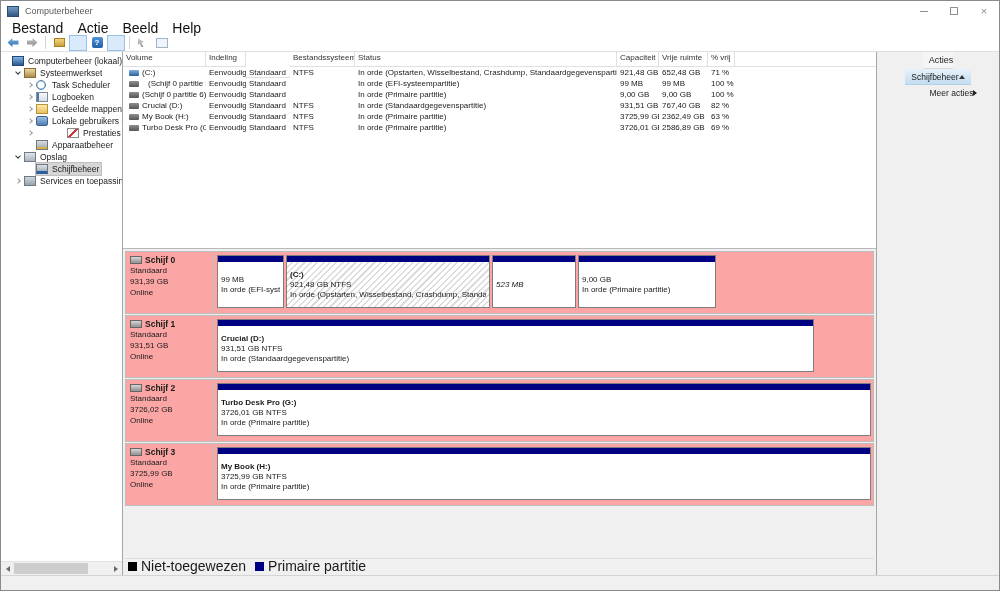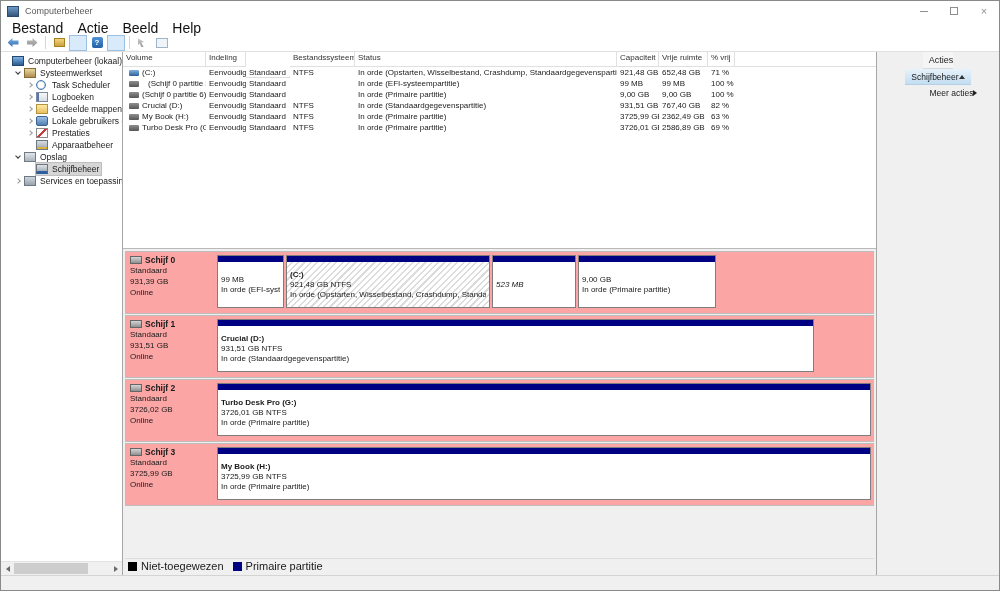--- a/index.html
+++ b/index.html
@@ -202,7 +202,7 @@
               <span class="tree-label">Lokale gebruikers en groepen</span>
             </span>
           </div>
-          <div class="tree-row" style="padding-left: 26px;">
+          <div class="tree-row" style="padding-left: 26px; gap: 31px;">
             <span class="chev "></span>
             <span class="sel-wrap">
               <span class="ti ti-performance"></span>

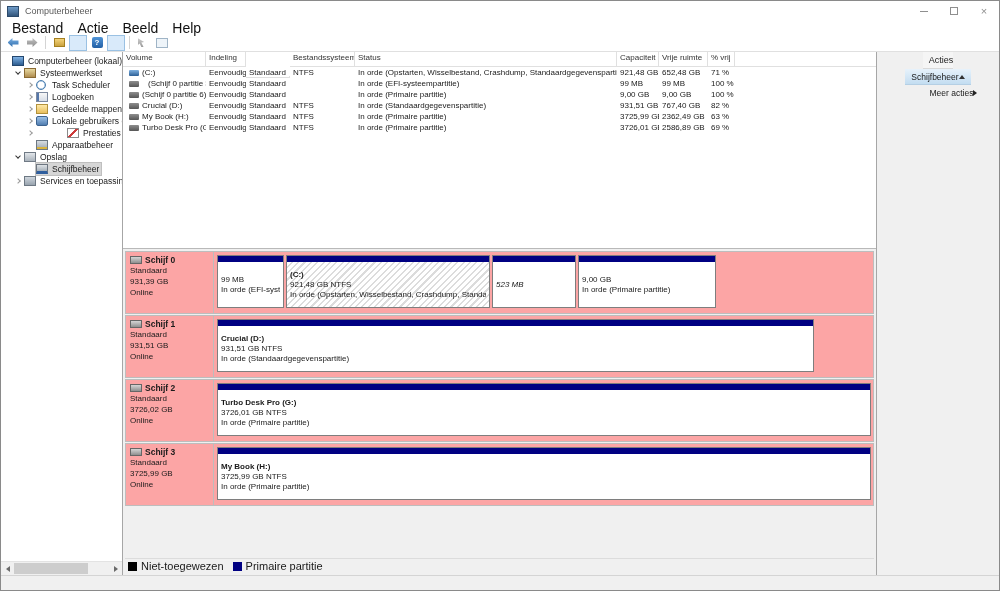--- a/index.html
+++ b/index.html
@@ -94,7 +94,7 @@
   .legend { position:absolute; left:2px; right:2px; bottom:2px; height:15px; display:flex; align-items:center; gap:9px; border-top:1px solid #dcdcdc; background:#f0f0f0; padding-left:3px; }
   .leg-item { display:flex; align-items:center; gap:4px; }
   .leg-sq { width:9px; height:9px; flex:none; }
-  .leg-label { font-size:11px; }
+  .leg-label { font-size:14px; }
   
   .actions { width:122px; flex:none; background:#f0f0f0; display:flex; flex-direction:column;align-items:center; }
   .actions-header { height:17px; line-height:17px; padding-left:6px; font-size:9px; color:#222; border-bottom:1px solid #d9d9d9; background:#f5f5f5; }

